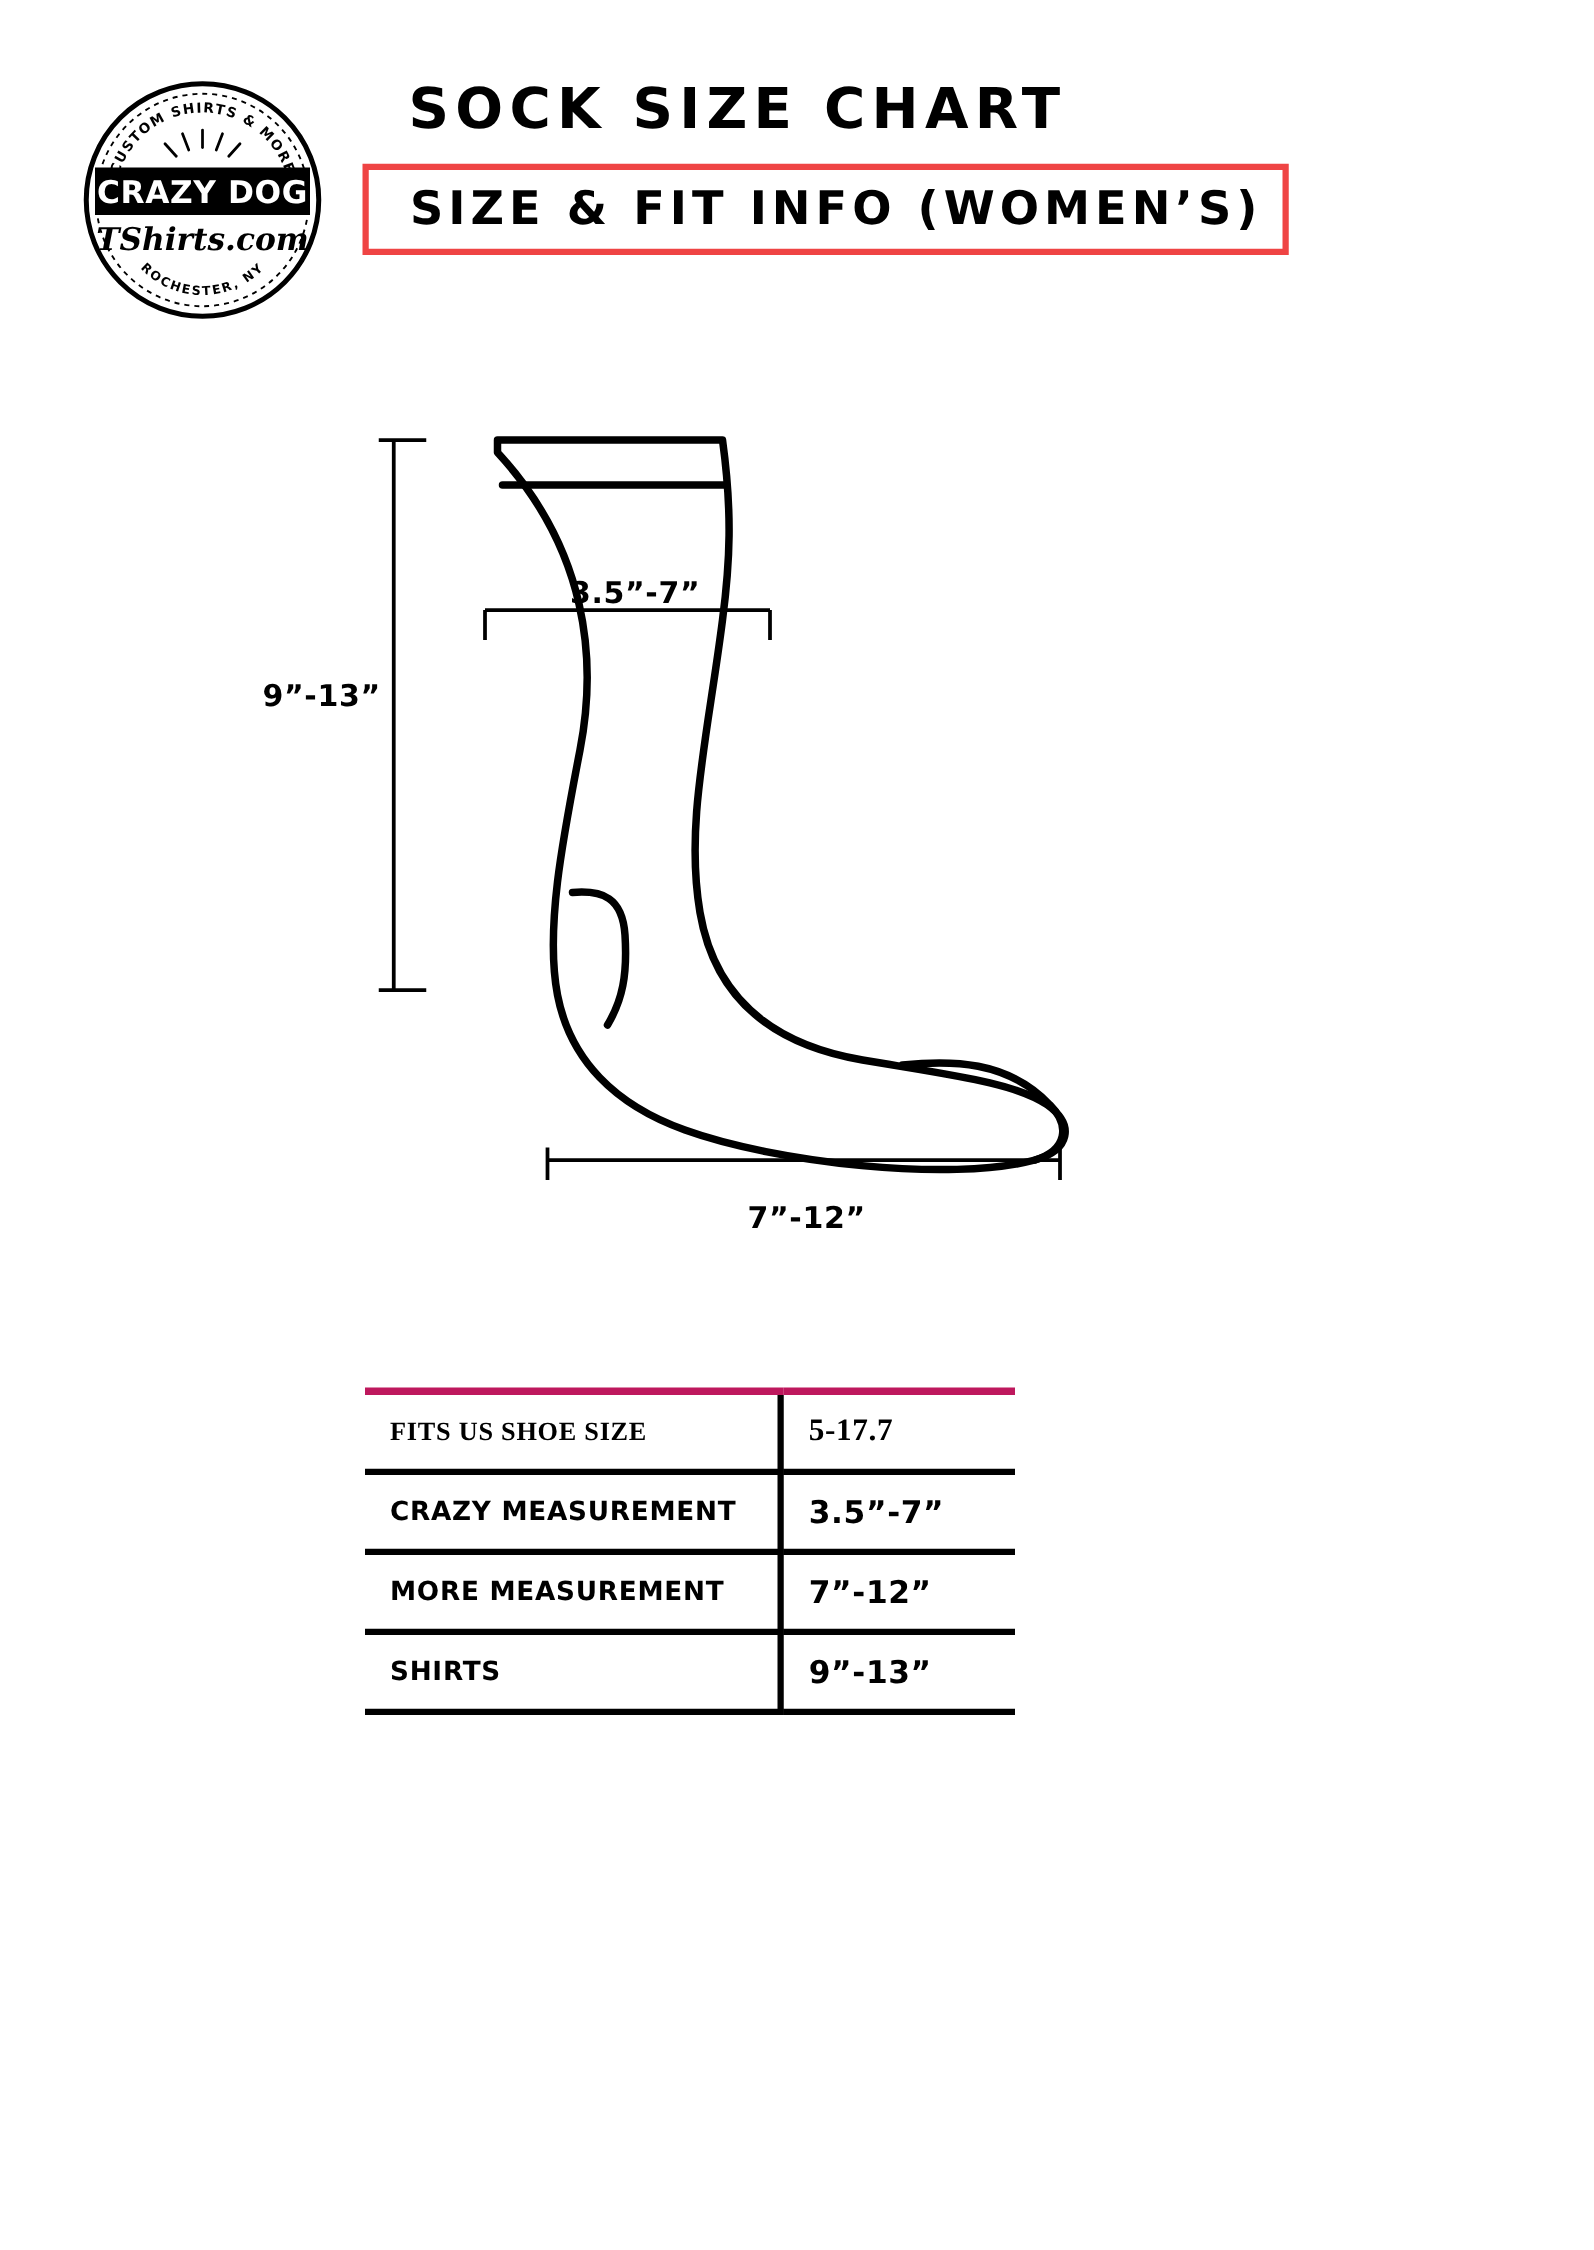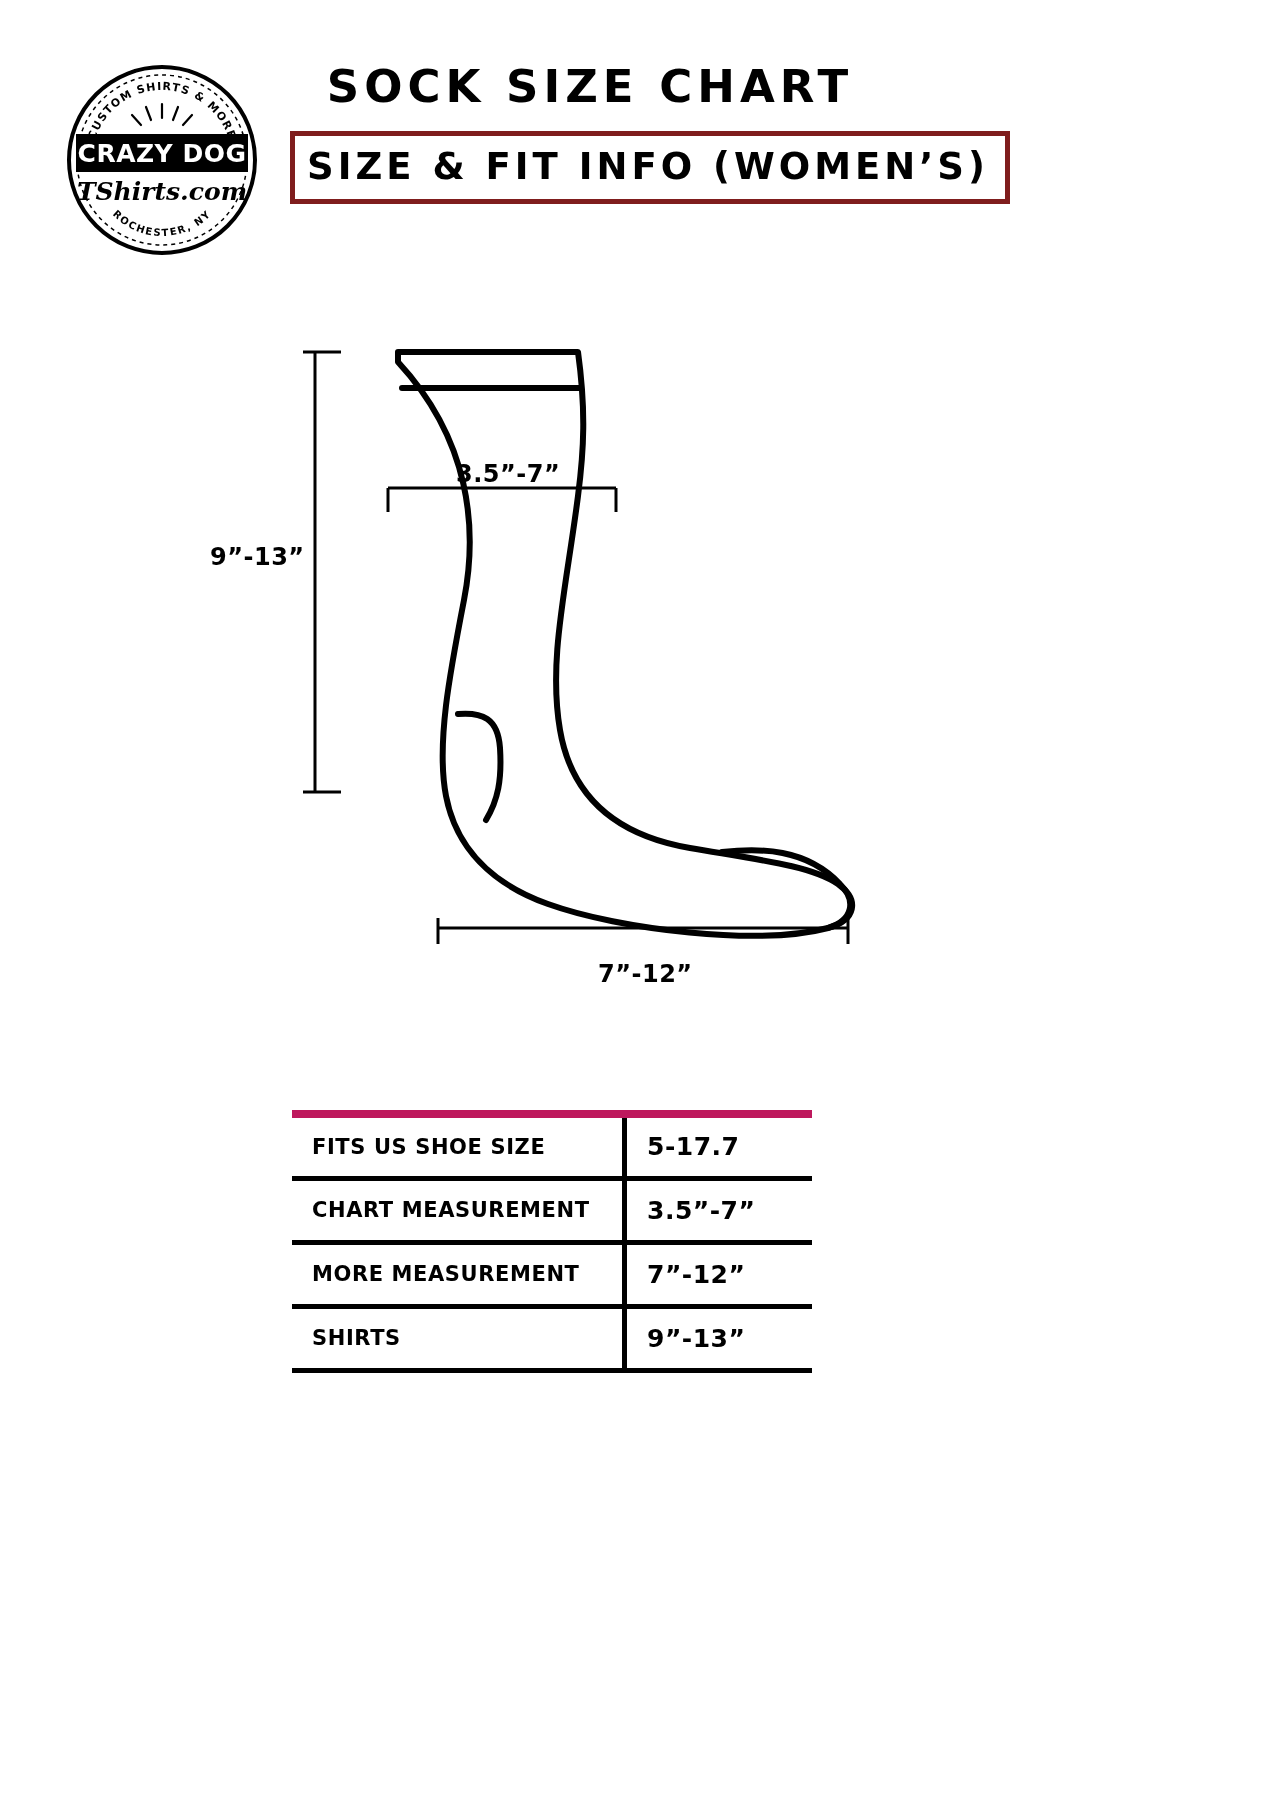--- a/index.html
+++ b/index.html
@@ -55,8 +55,8 @@
 
   .subtitle-box {
     margin-top: 22px;
-    border: 5px solid #7f1d1d;
-    padding: 12px 16px 14px 12px;
+    border: 5px solid #ef4444;
+    padding: 12px 16px 14px 33px;
     display: inline-block;
   }
 

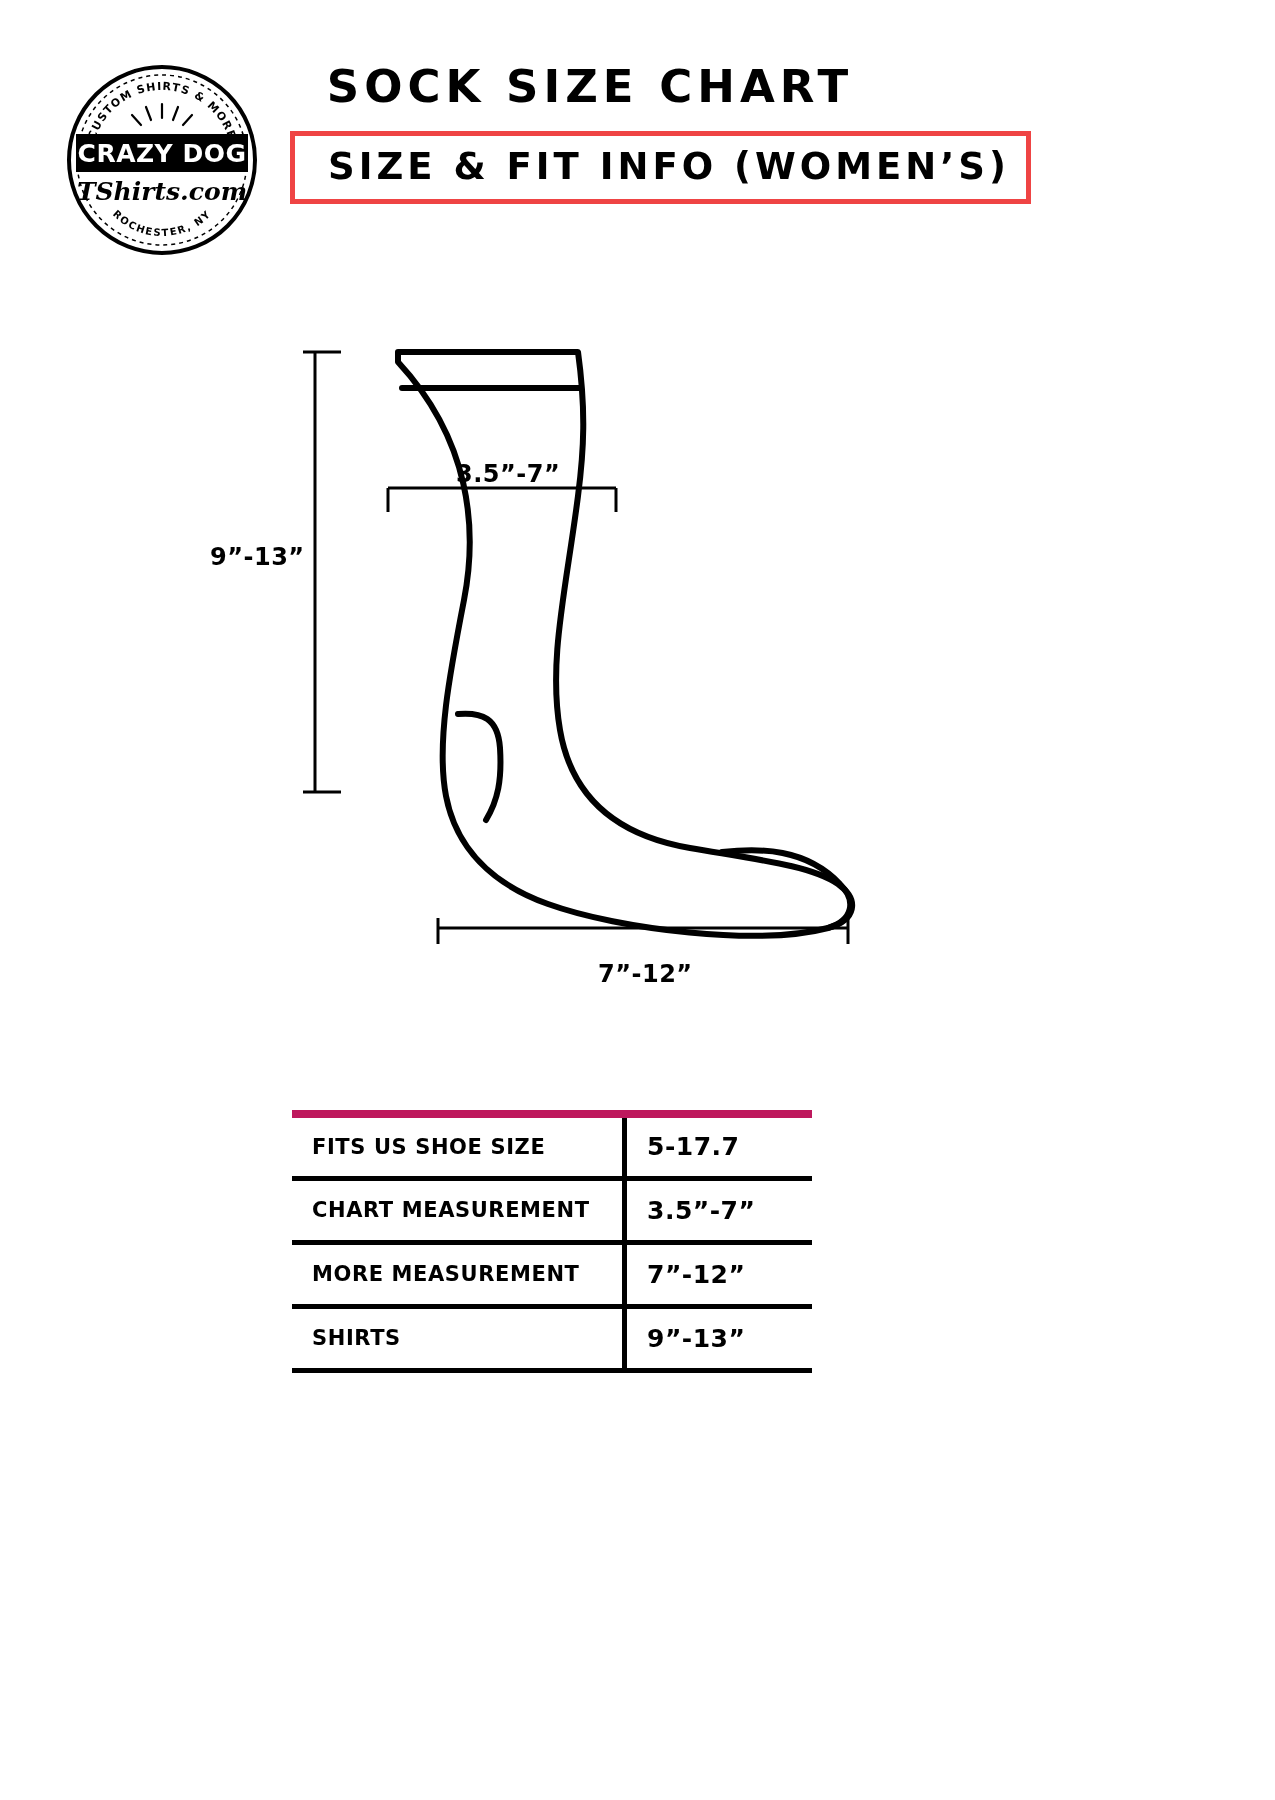--- a/index.html
+++ b/index.html
@@ -116,7 +116,7 @@
     padding: 0;
   }
 
-  .spec-table tr:first-child td { border-top: 8px solid #be185d; }
+  .spec-table tr:first-child td { border-top: 6px solid #be185d; font-family: Liberation Serif, serif; }
 
   .spec-table td.key {
     width: 310px;

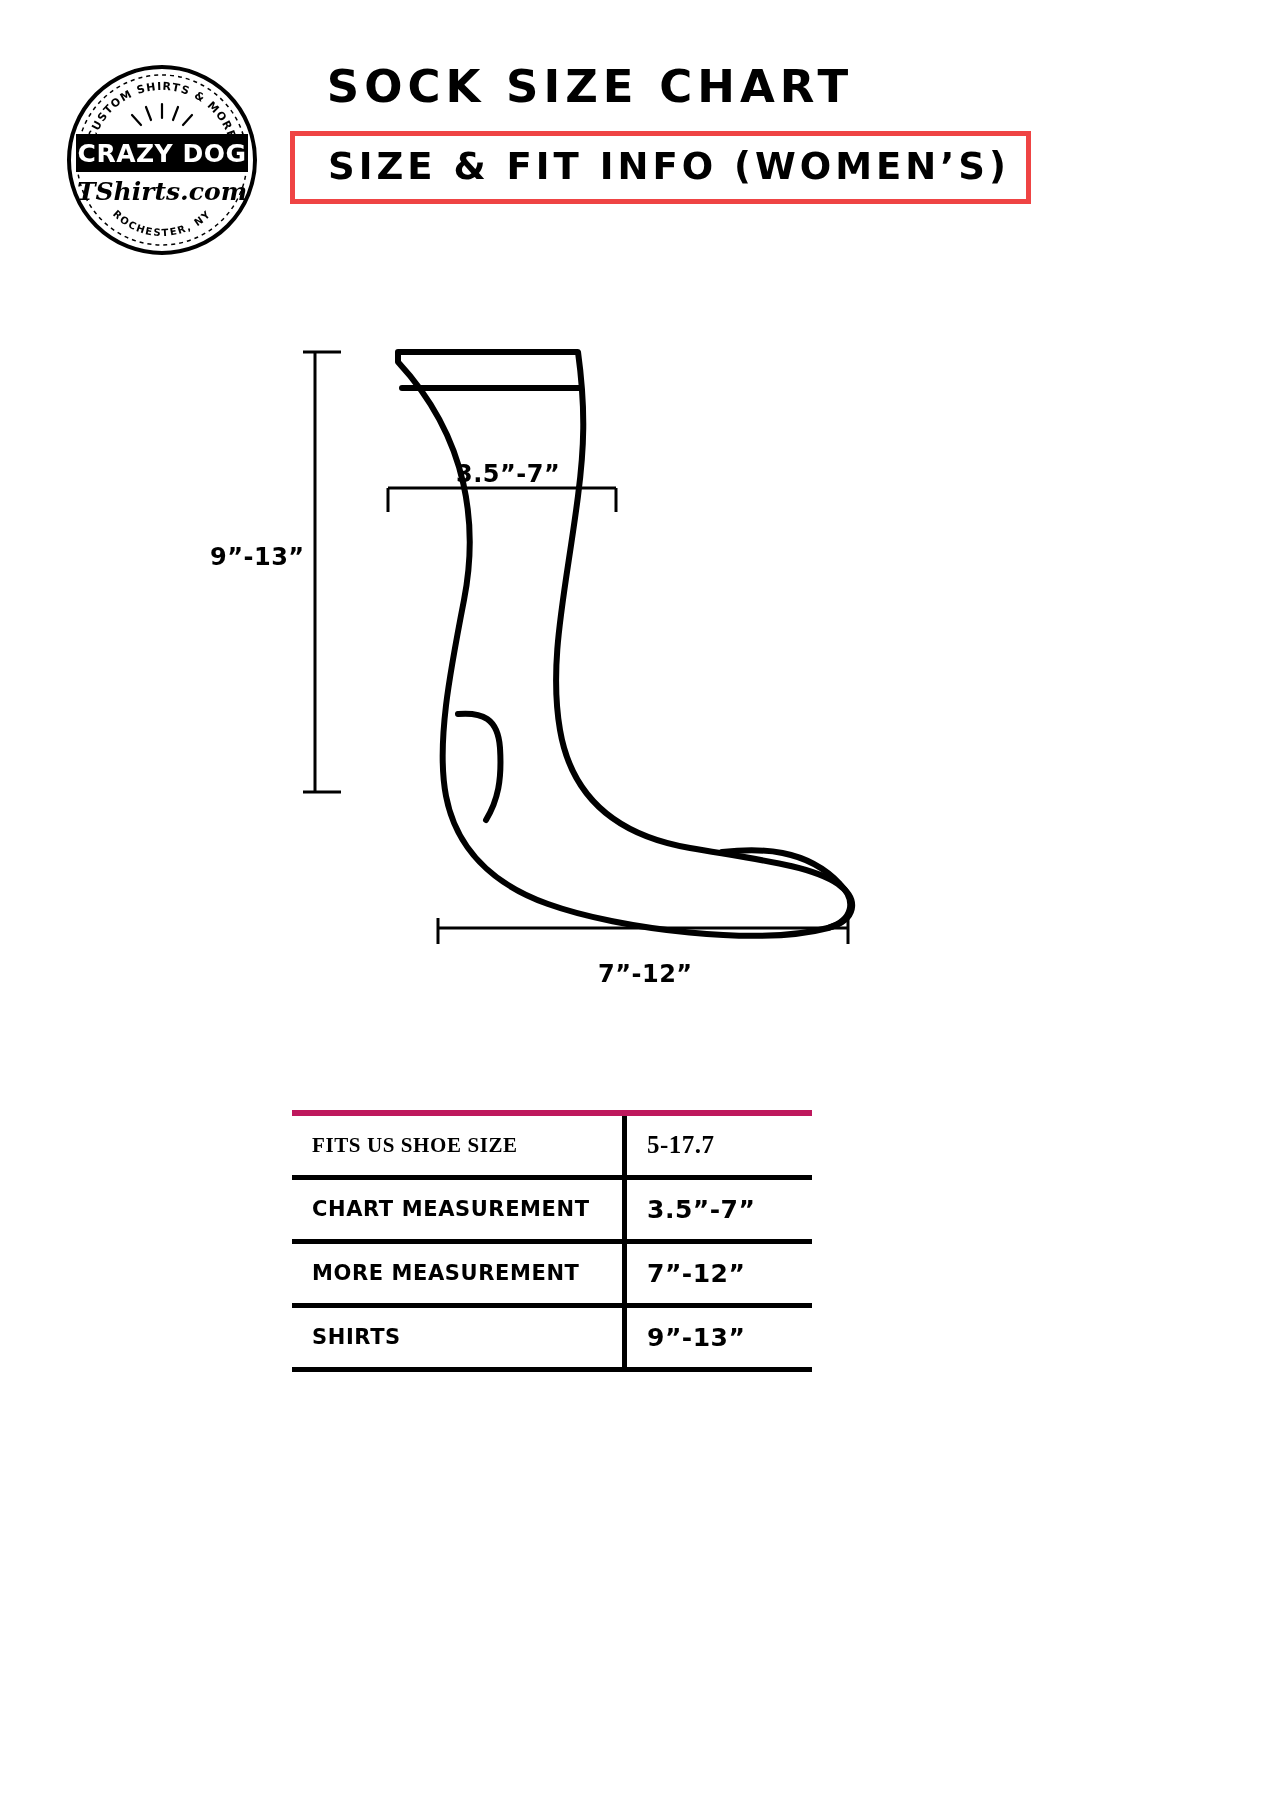--- a/index.html
+++ b/index.html
@@ -237,7 +237,7 @@
       <td class="val">5-17.7</td>
     </tr>
     <tr>
-      <td class="key">CHART MEASUREMENT</td>
+      <td class="key">CRAZY MEASUREMENT</td>
       <td class="val">3.5”-7”</td>
     </tr>
     <tr>

